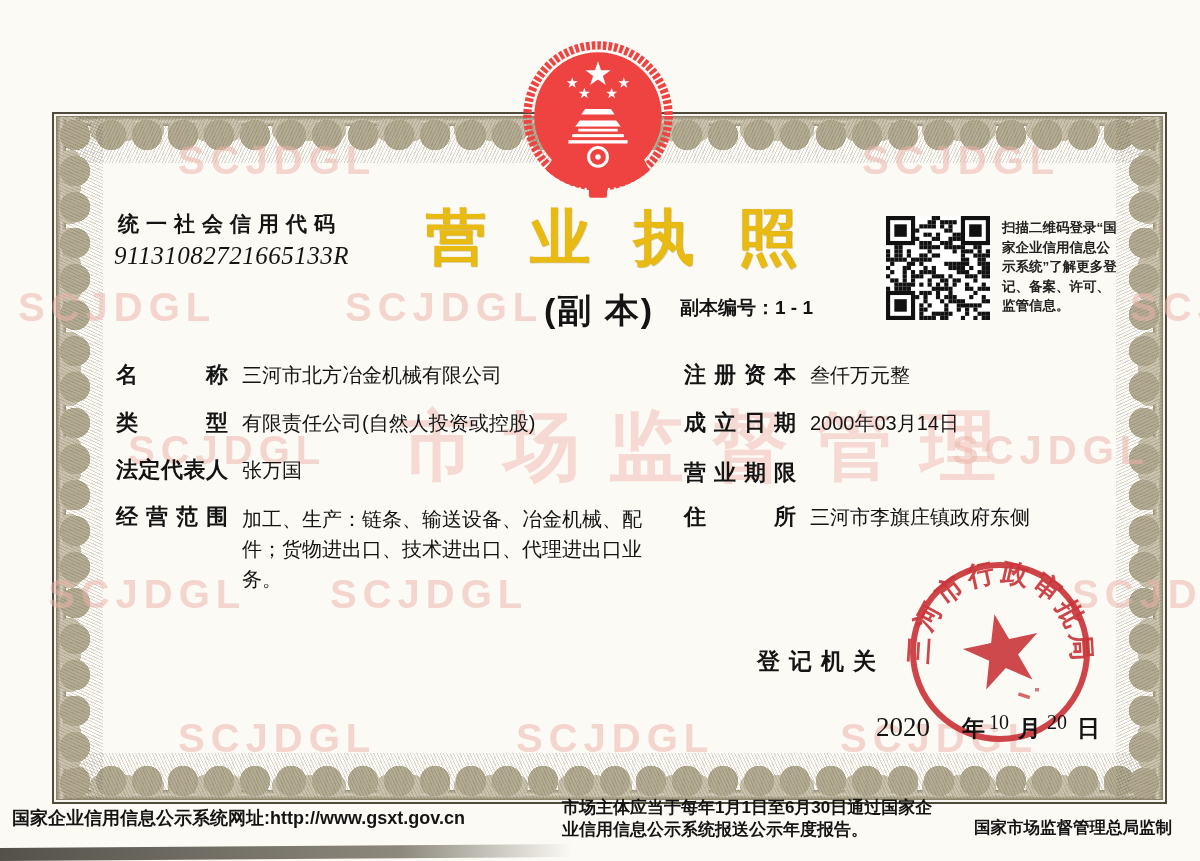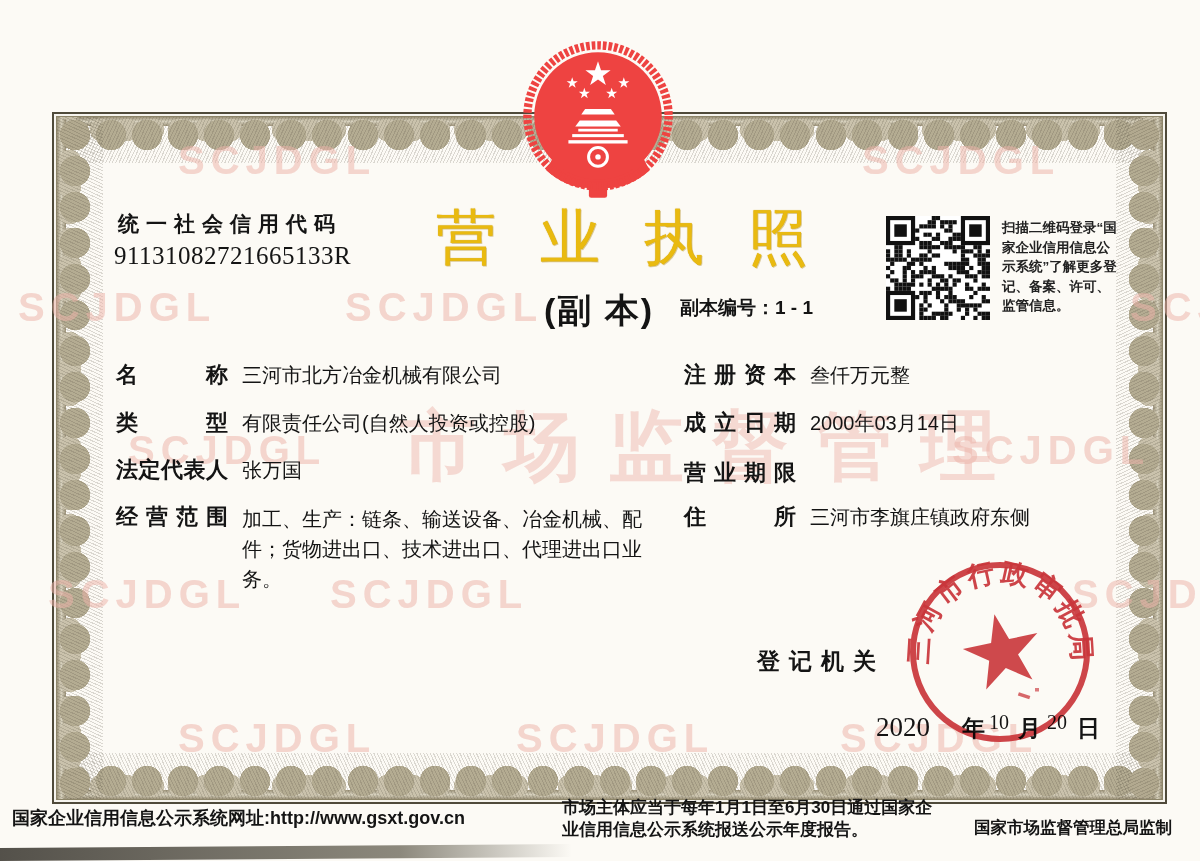--- a/index.html
+++ b/index.html
@@ -47,7 +47,7 @@
   .emblem{position:absolute;left:522px;top:40px;z-index:4;}
   .credit-label{position:absolute;left:118px;top:210px;font-size:21px;font-weight:bold;letter-spacing:7px;}
   .credit-code{position:absolute;left:114px;top:242px;font-size:25px;
-    font-family:"Liberation Serif","DejaVu Serif",serif;letter-spacing:.5px;}
+    font-family:"Liberation Serif","DejaVu Serif",serif;letter-spacing:.5px;font-style:italic;}
   .doc-title{position:absolute;left:436px;top:198px;font-size:60px;font-weight:normal;
     letter-spacing:44px;white-space:nowrap;color:#e9ba10;
     text-shadow:0 0 1px #c79a0a, 1px 1px 0 rgba(160,120,0,.35);}

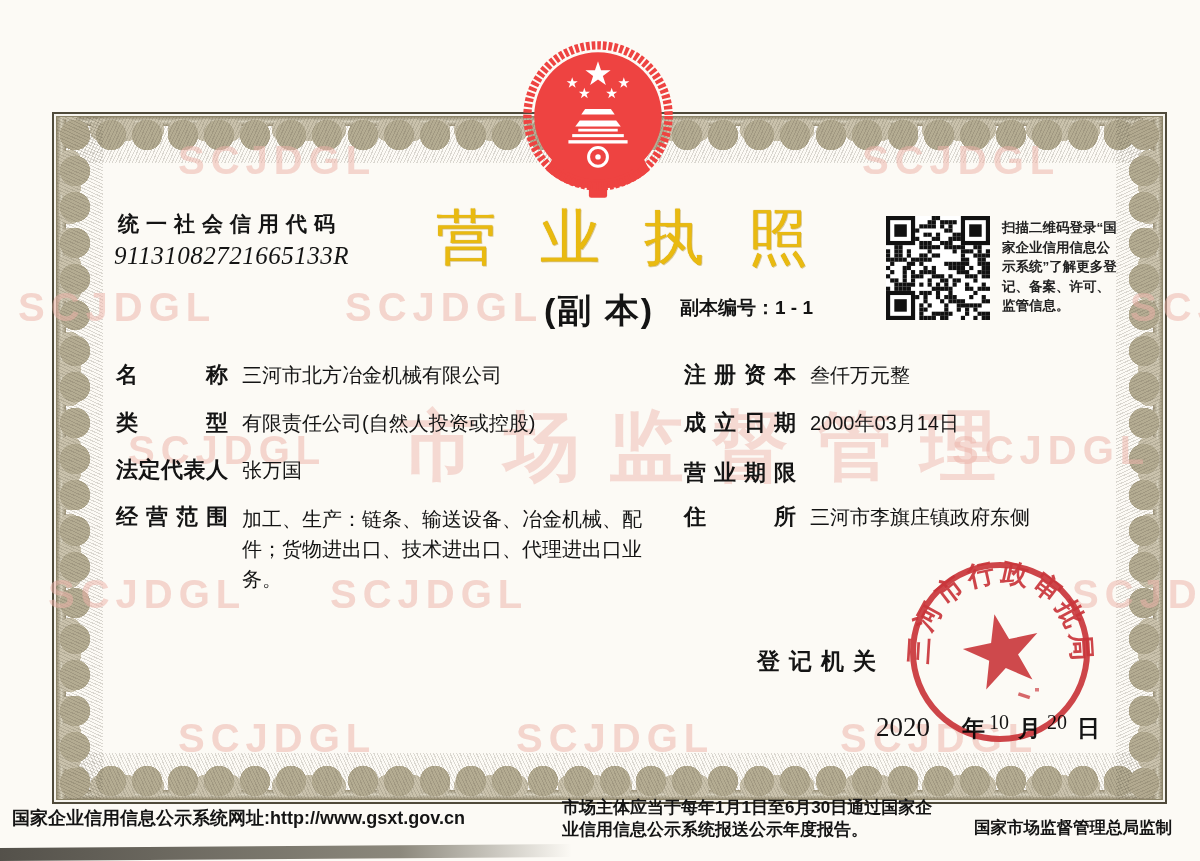--- a/index.html
+++ b/index.html
@@ -48,7 +48,7 @@
   .credit-label{position:absolute;left:118px;top:210px;font-size:21px;font-weight:bold;letter-spacing:7px;}
   .credit-code{position:absolute;left:114px;top:242px;font-size:25px;
     font-family:"Liberation Serif","DejaVu Serif",serif;letter-spacing:.5px;font-style:italic;}
-  .doc-title{position:absolute;left:436px;top:198px;font-size:60px;font-weight:normal;
+  .doc-title{position:absolute;left:426px;top:198px;font-size:60px;font-weight:bold;
     letter-spacing:44px;white-space:nowrap;color:#e9ba10;
     text-shadow:0 0 1px #c79a0a, 1px 1px 0 rgba(160,120,0,.35);}
   .doc-subtitle{position:absolute;left:544px;top:288px;font-size:34px;font-weight:bold;letter-spacing:2px;}

